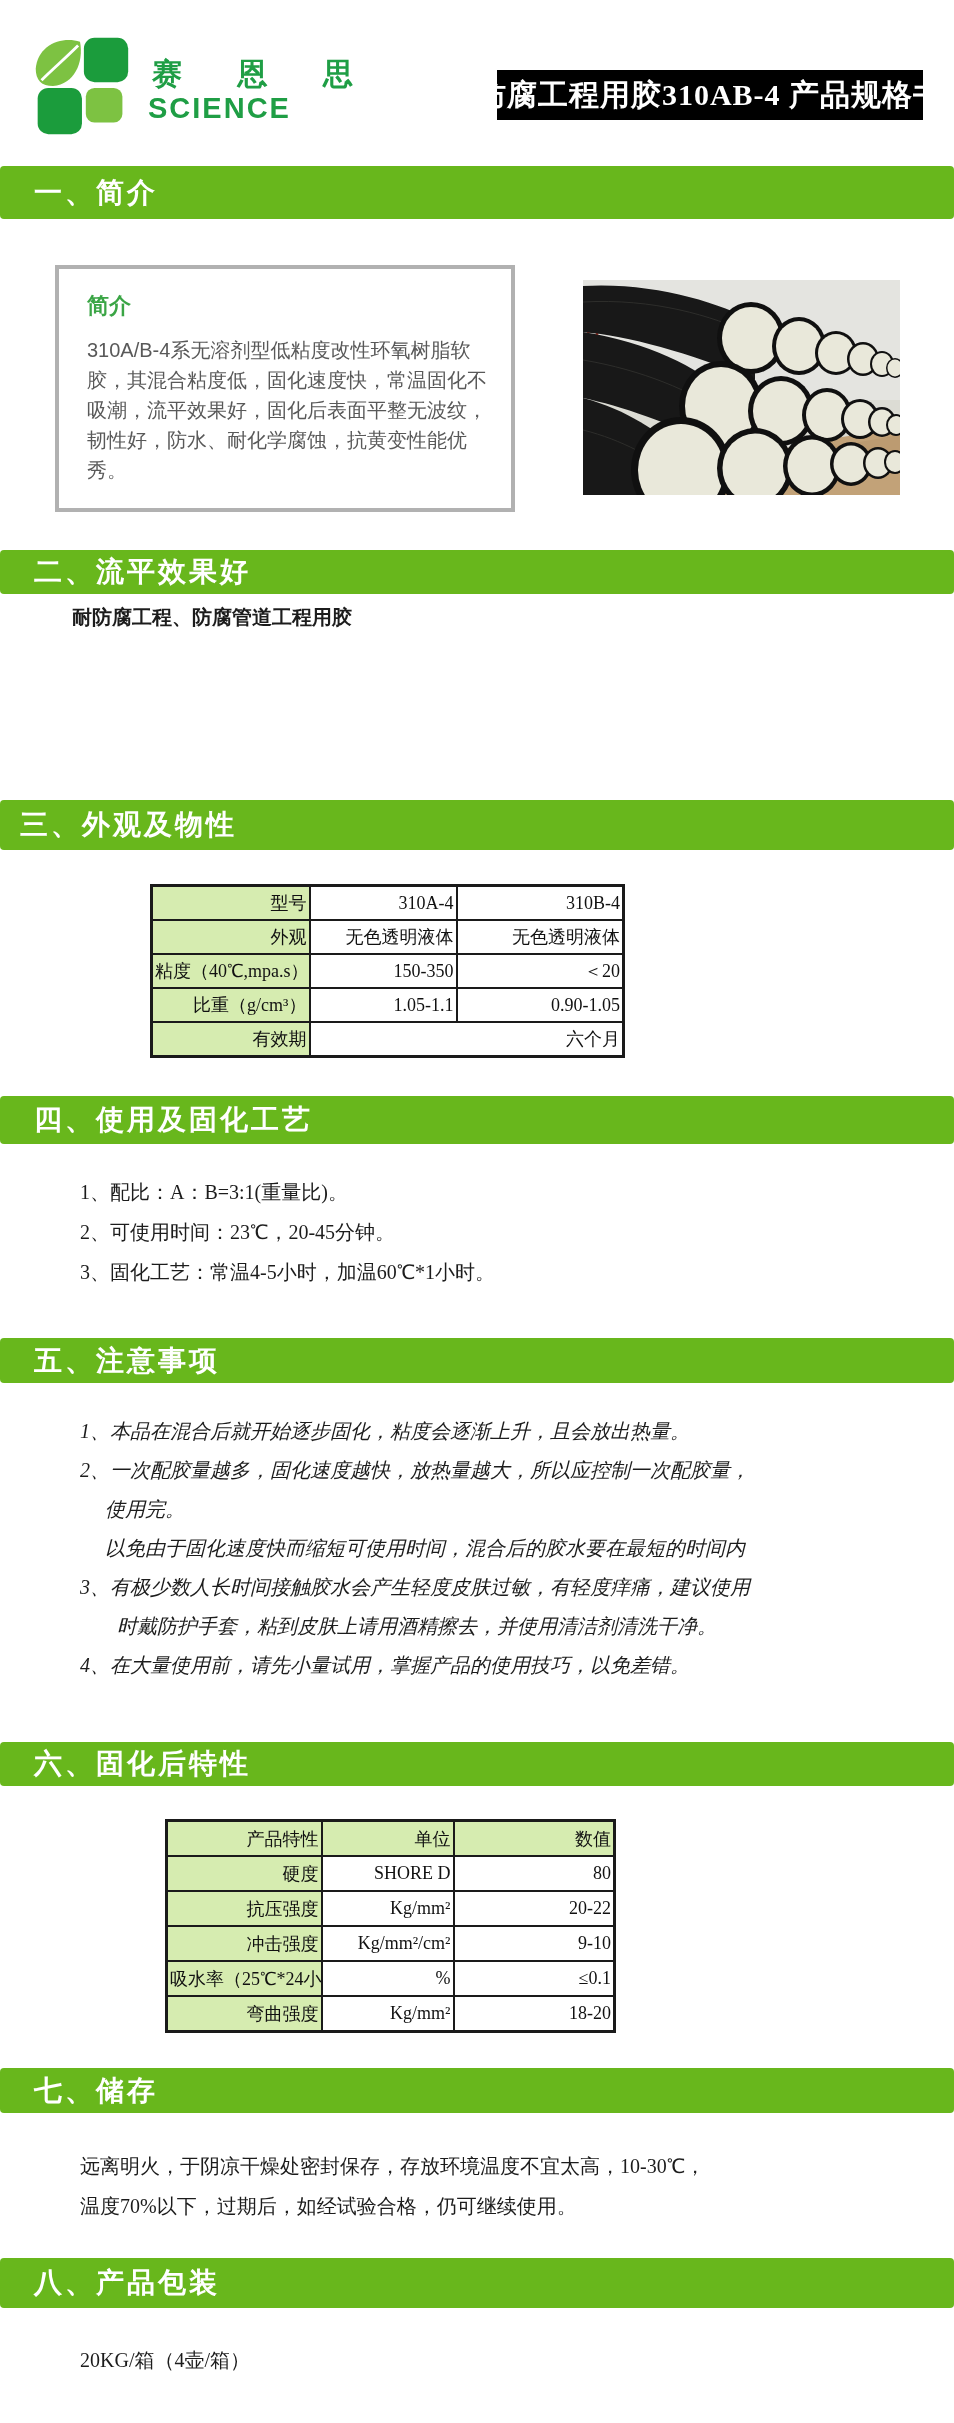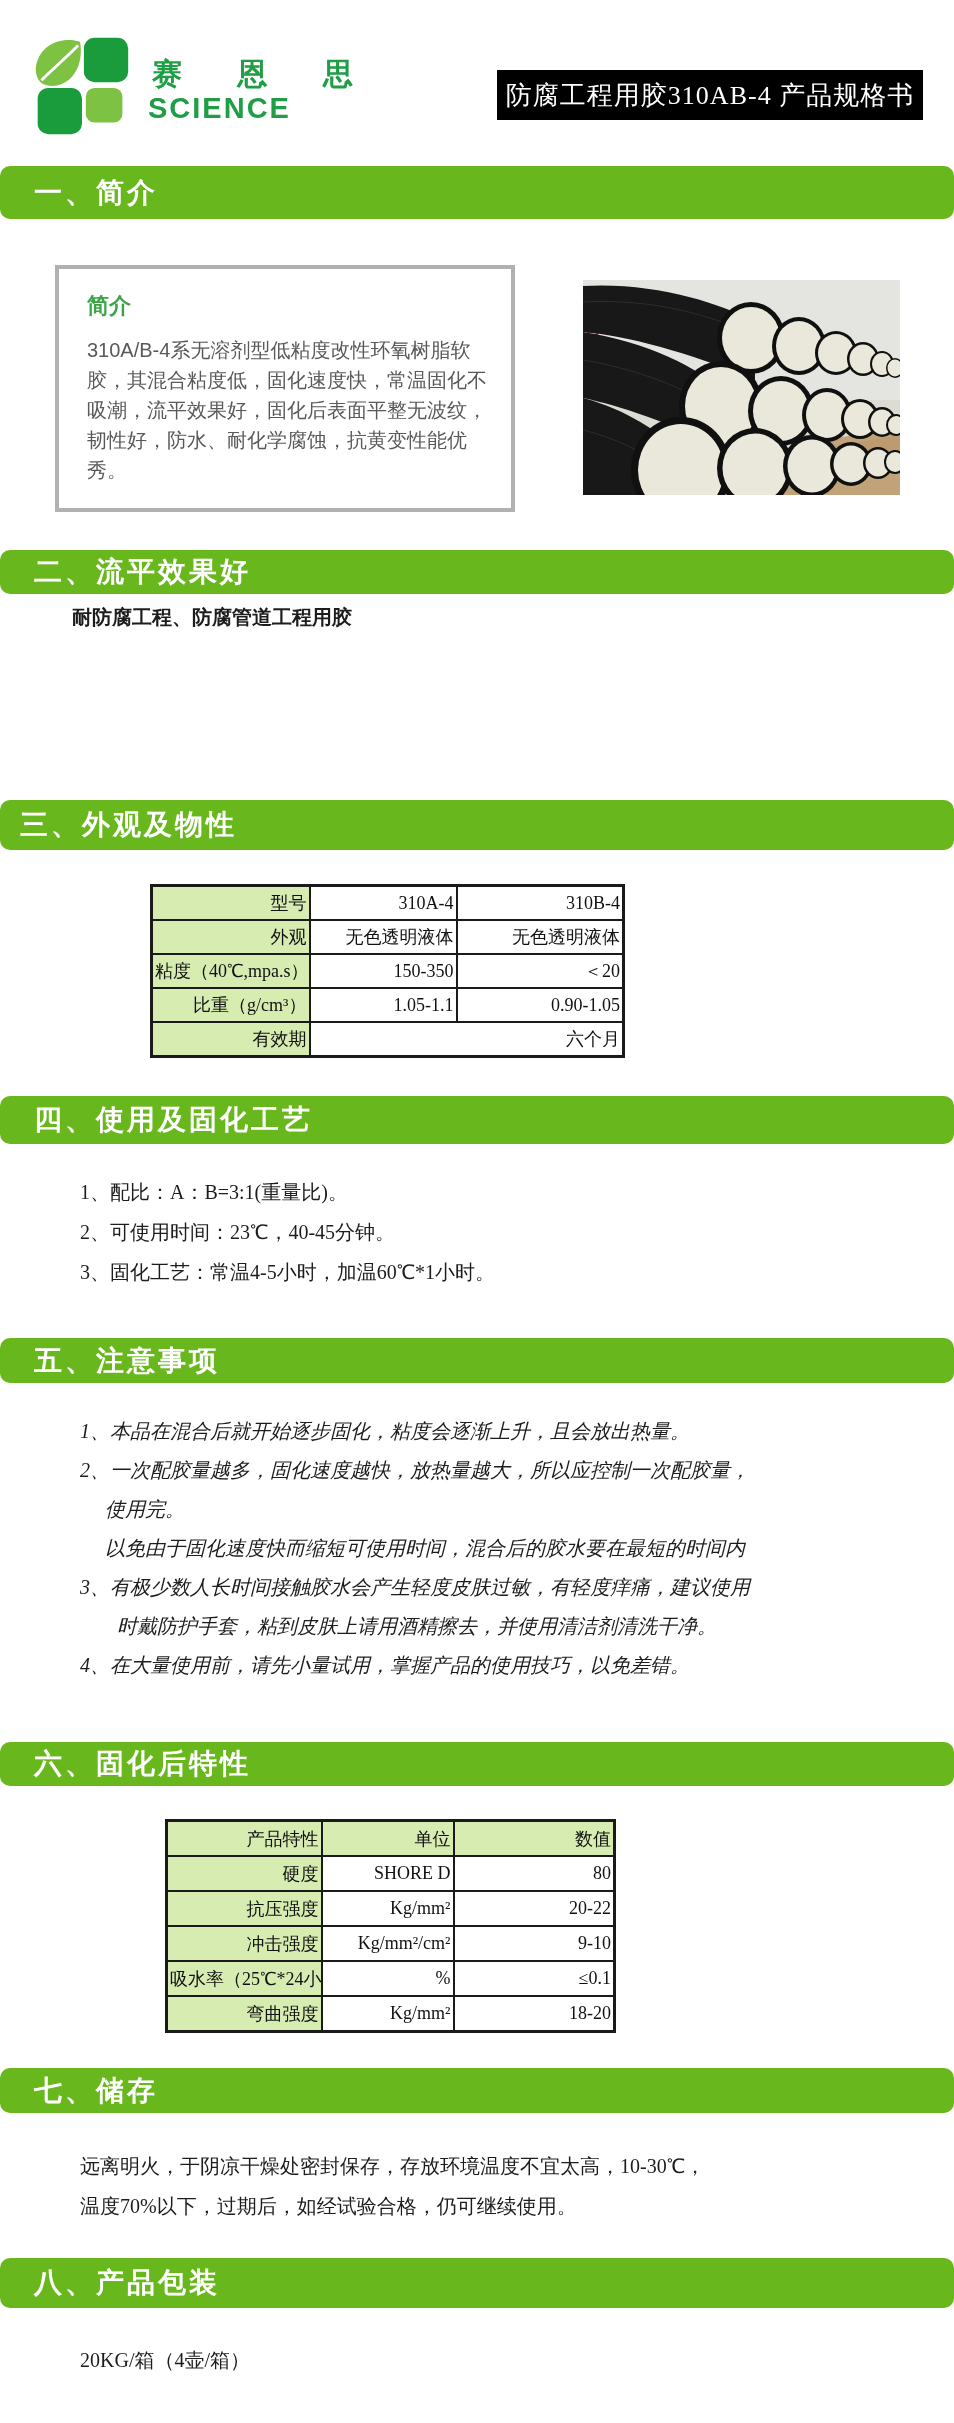--- a/index.html
+++ b/index.html
@@ -15,7 +15,7 @@
             letter-spacing:2px;color:#1f9e45;font-family:"Liberation Sans",sans-serif;}
   .doc-title{position:absolute;left:497px;top:70px;width:426px;height:50px;background:#000;
              color:#fff;display:flex;align-items:center;justify-content:center;
-             font-size:26px;font-weight:normal;letter-spacing:1px;white-space:nowrap;
+             font-size:30px;font-weight:bold;letter-spacing:1px;white-space:nowrap;
              font-family:"Liberation Serif",serif;}
 
   

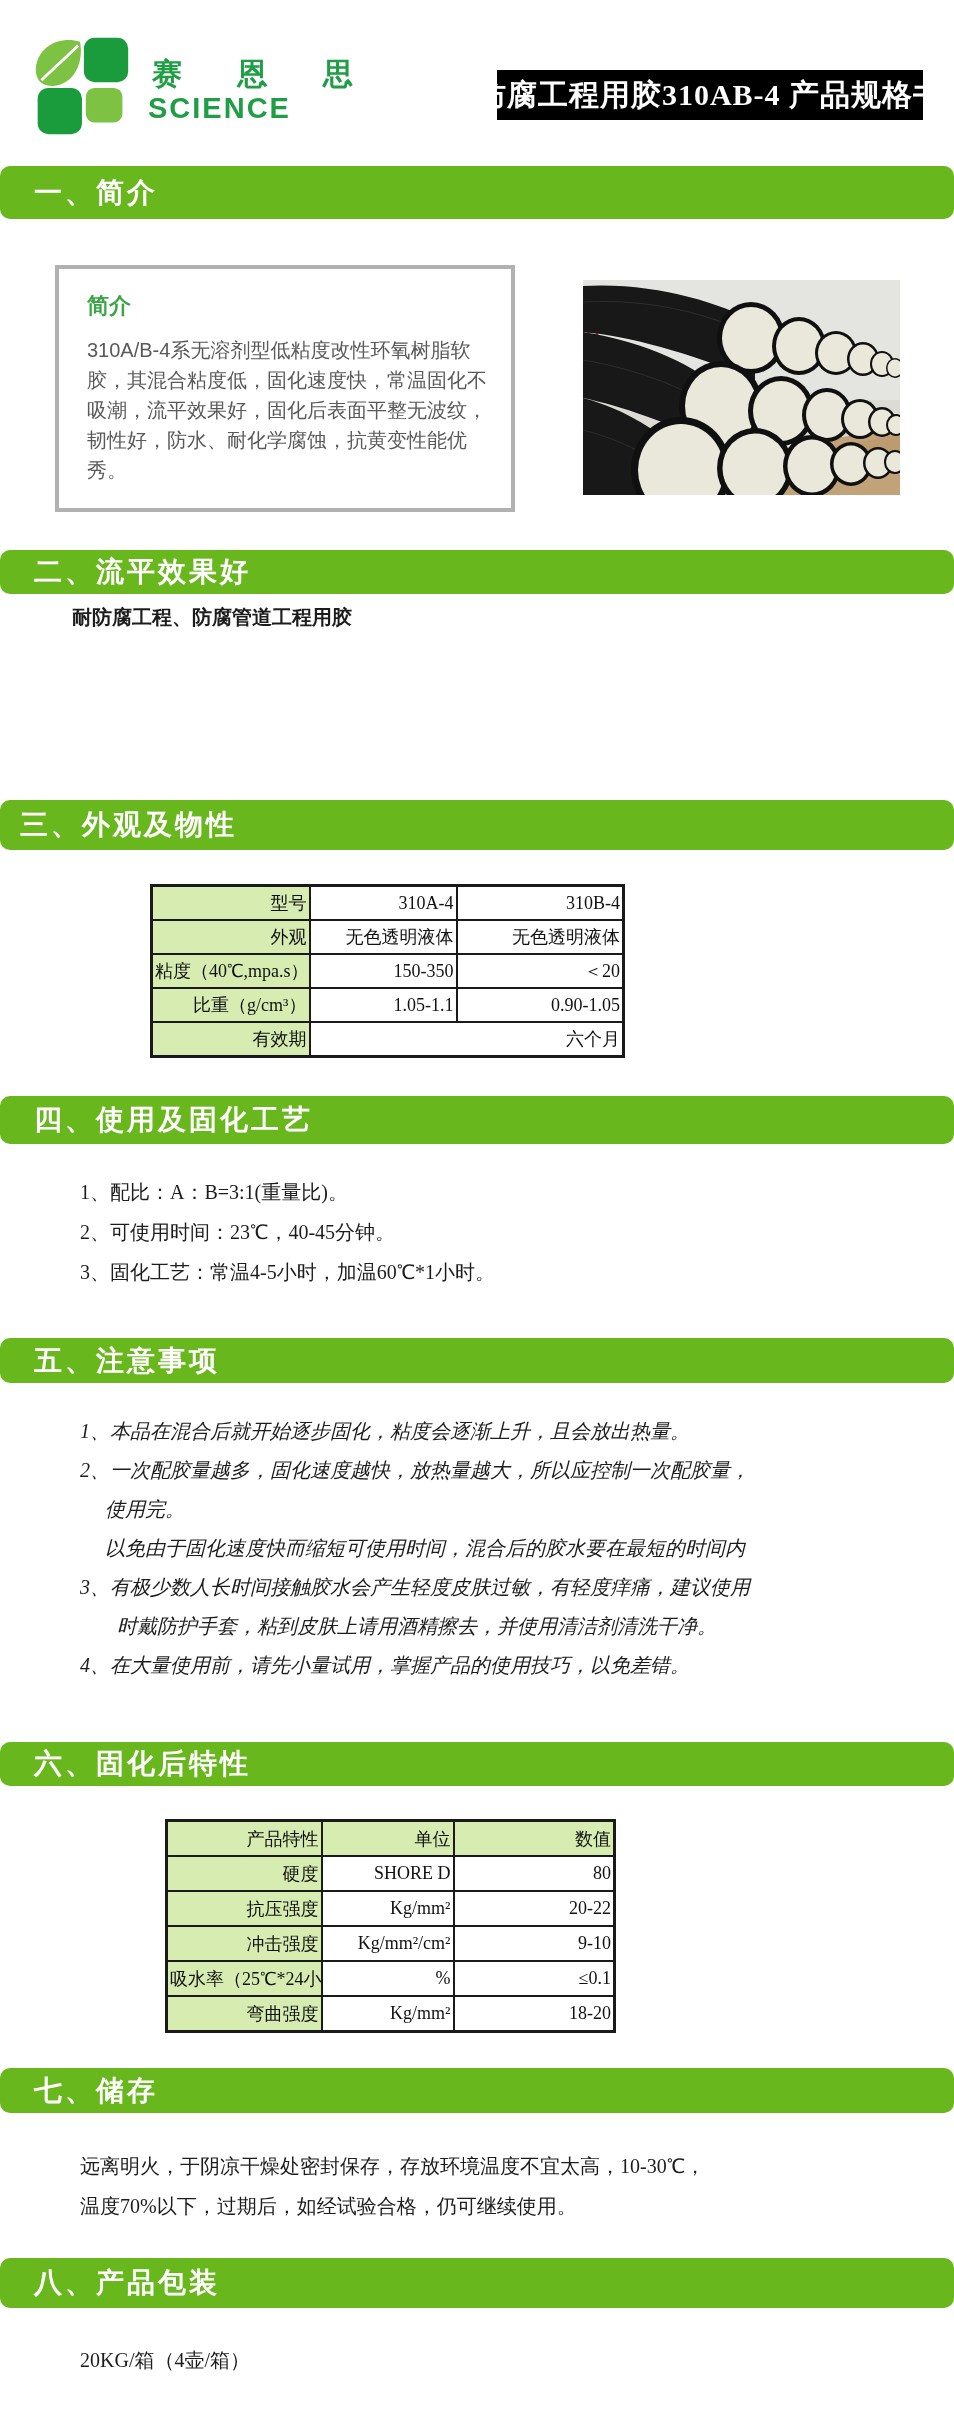--- a/index.html
+++ b/index.html
@@ -19,7 +19,7 @@
              font-family:"Liberation Serif",serif;}
 
   
-  .section-bar{position:absolute;left:0;width:954px;background:#68b71c;border-radius:10px;
+  .section-bar{position:absolute;left:0;width:954px;background:#68b71c;border-radius:4px;
                color:#fff;font-weight:bold;font-size:28px;letter-spacing:3px;
                display:flex;align-items:center;padding-left:34px;box-sizing:border-box;
                font-family:"Liberation Sans",sans-serif;white-space:nowrap;}

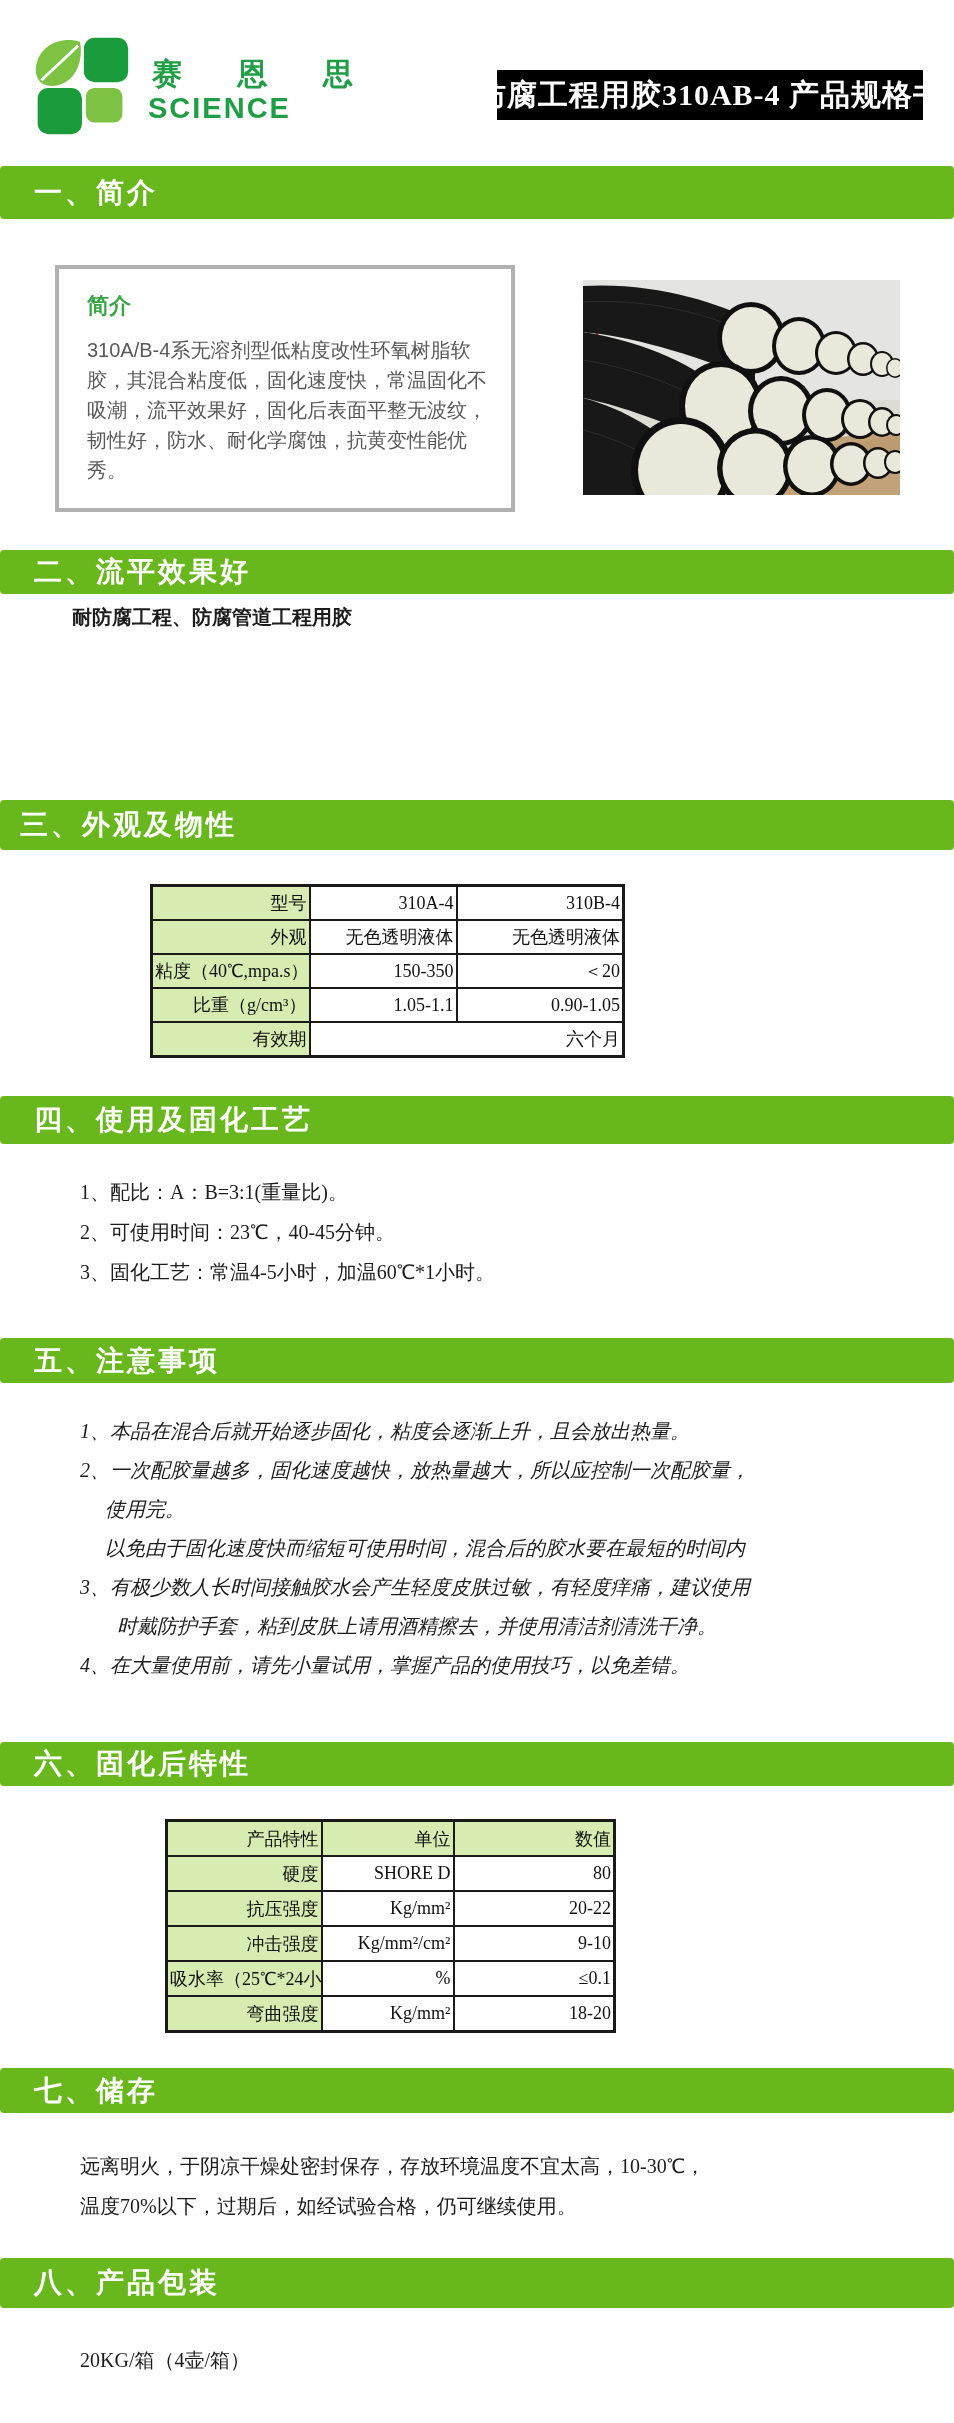--- a/index.html
+++ b/index.html
@@ -186,7 +186,7 @@
 
   <div class="list-block" style="top:1172px;">
     <div class="ln">1、配比：A：B=3:1(重量比)。</div>
-    <div class="ln">2、可使用时间：23℃，40-45分钟。</div>
+    <div class="ln">2、可使用时间：23℃，20-45分钟。</div>
     <div class="ln">3、固化工艺：常温4-5小时，加温60℃*1小时。</div>
   </div>
 

